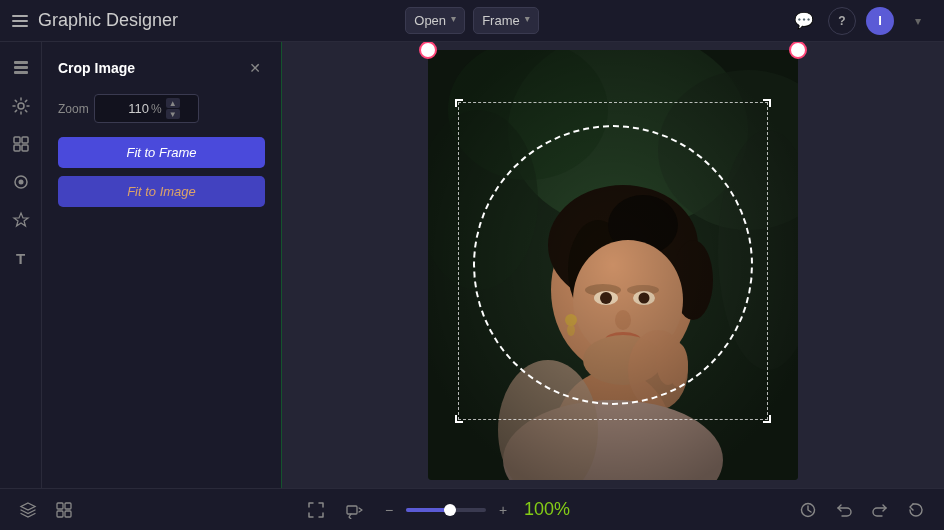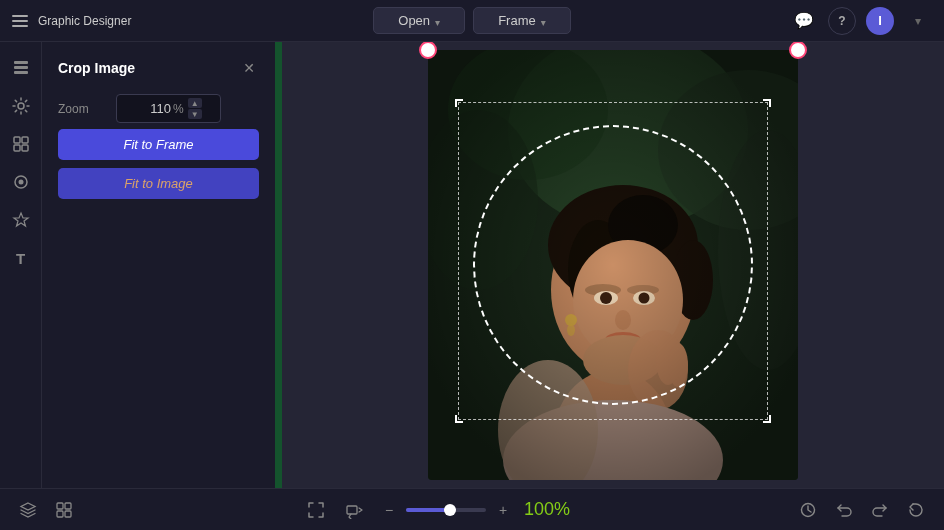--- a/index.html
+++ b/index.html
@@ -37,7 +37,7 @@
       display: block; width: 16px; height: 2px; background: #aaa; border-radius: 1px;
     }
     .app-title {
-      font-size: 12px;
+      font-size: 18px;
       color: #ccc;
       font-weight: 500;
     }

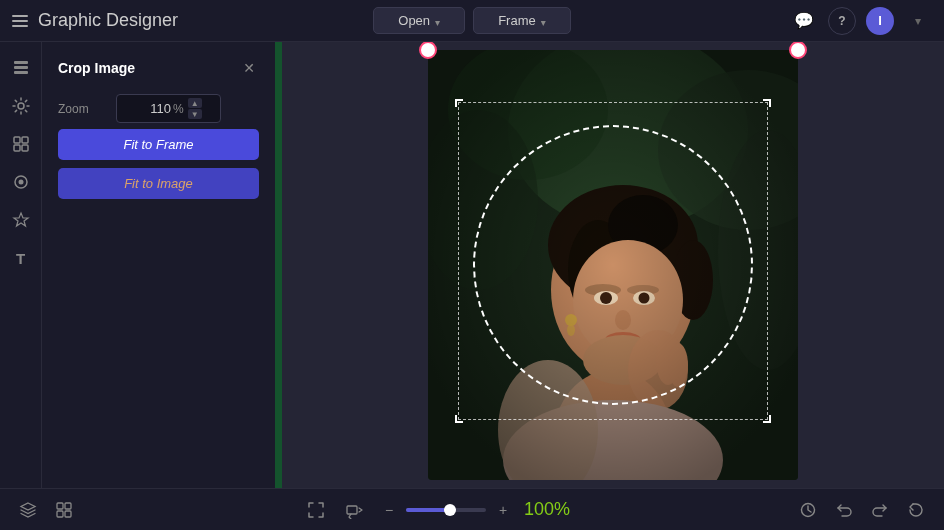--- a/index.html
+++ b/index.html
@@ -48,9 +48,9 @@
     }
     .btn-dropdown {
       display: flex;
-      align-items: flex-end;
+      align-items: flex-start;
       gap: 5px;
-      padding: 5px 24px;
+      padding: 5px 8px;
       background: #2a2a3e;
       border: 1px solid #3a3a50;
       border-radius: 5px;

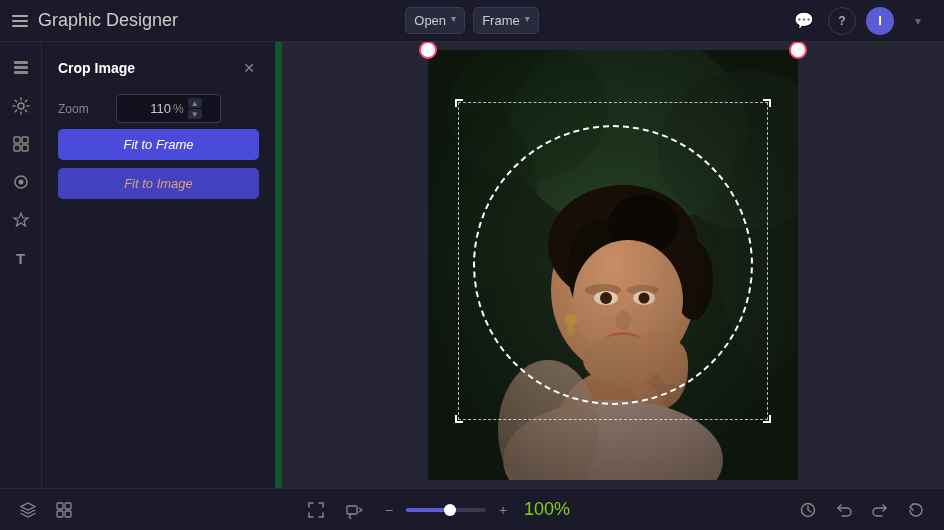--- a/index.html
+++ b/index.html
@@ -114,7 +114,7 @@
     .panel {
       width: 240px;
       background: #1a1a2a;
-      border-right: 7px solid #14532d;
+      border-right: 1px solid #14532d;
       flex-shrink: 0;
       padding: 16px;
     }

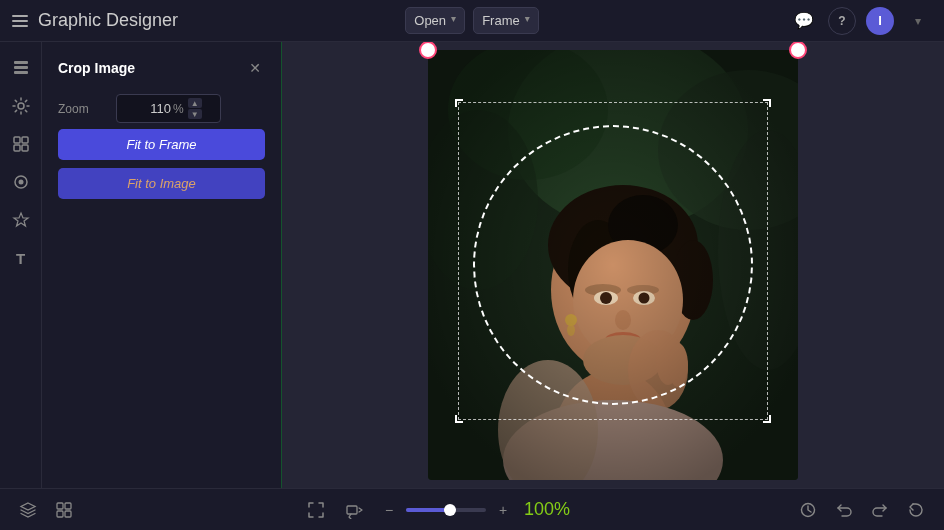--- a/index.html
+++ b/index.html
@@ -139,8 +139,8 @@
     .zoom-row {
       display: flex;
       align-items: center;
-      gap: 22px;
-      margin-bottom: 6px;
+      gap: 0;
+      margin-bottom: 14px;
     }
     .zoom-label {
       font-size: 12px;

